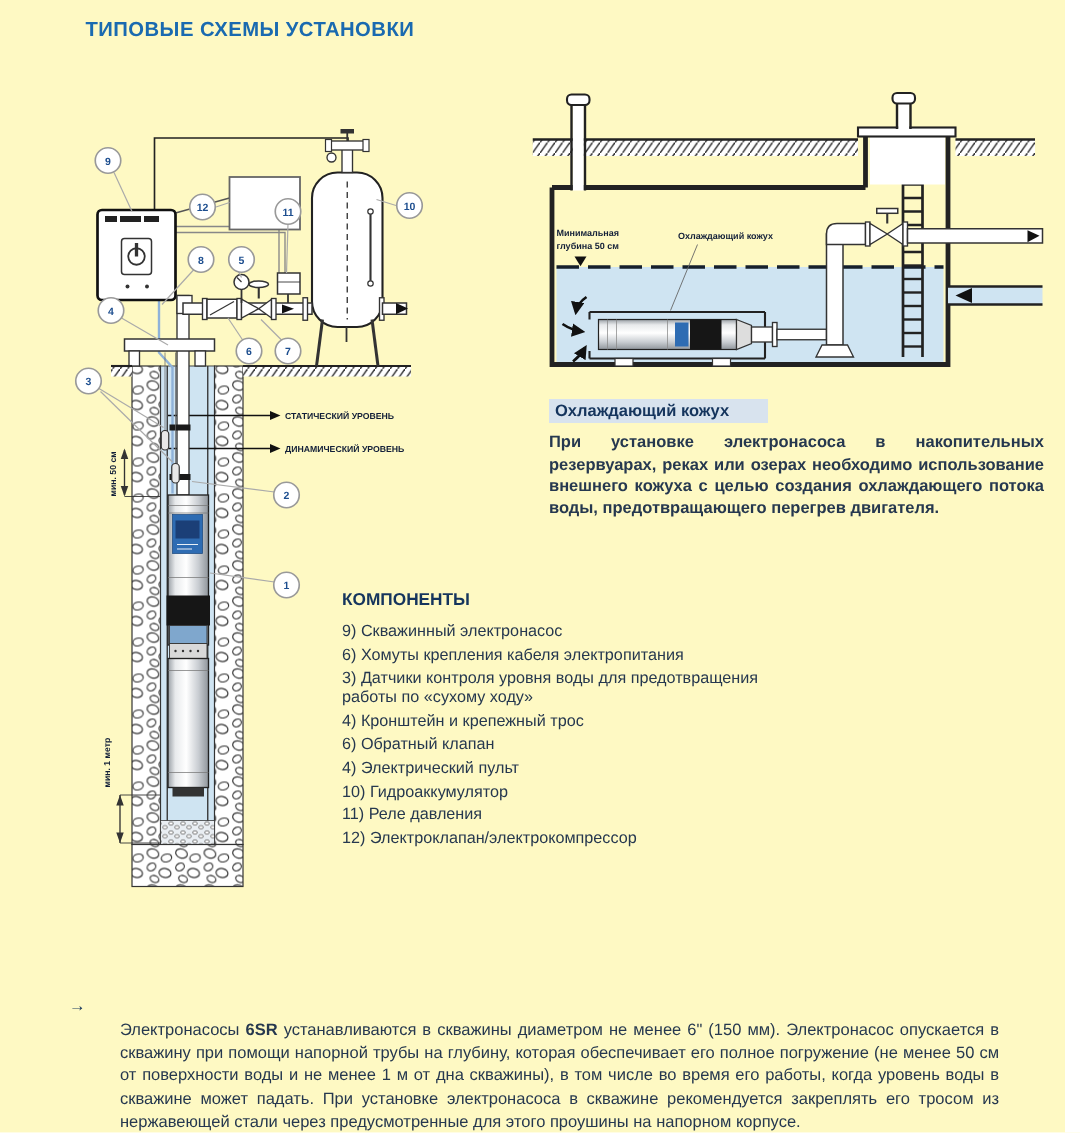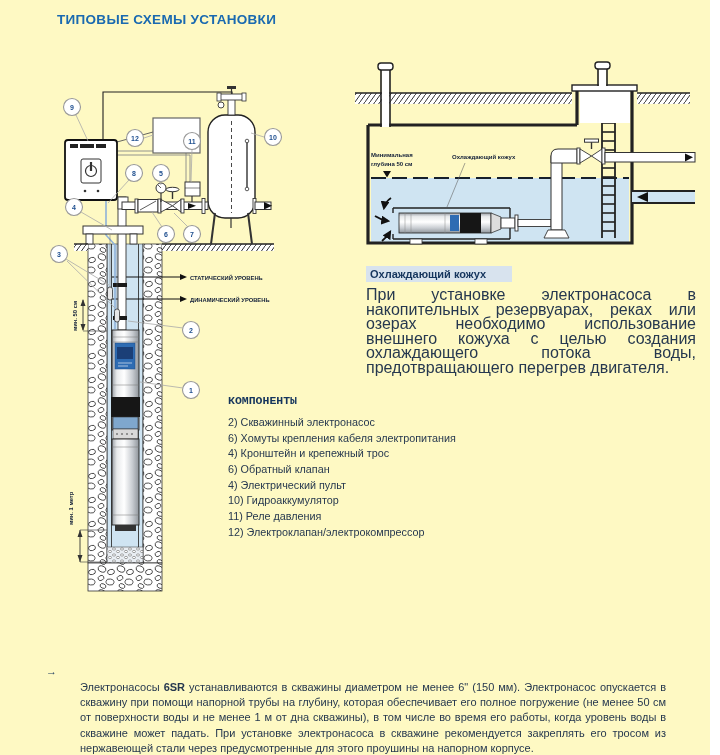--- a/index.html
+++ b/index.html
@@ -14,7 +14,7 @@
   .cooling{position:absolute;left:366px;top:264px;width:330px;}
   .sec-heading{display:inline-block;background:#d8e3ee;color:#15355d;font-size:11px;
                font-weight:bold;padding:2px 26px 2px 4px;}
-  .cooling p{margin:6px 0 0 0;font-size:16px;line-height:14.6px;text-align:justify;}
+  .cooling p{margin:6px 0 0 0;font-size:11px;line-height:14.6px;text-align:justify;font-weight:bold;}
   .components{position:absolute;left:228px;top:394px;width:302px;}
   .comp-heading{font-size:11.5px;font-weight:bold;color:#15355d;margin-bottom:9px;font-family:Liberation Mono, monospace;}
   .comp-item{font-size:10.8px;line-height:12.6px;margin-bottom:3.1px;}

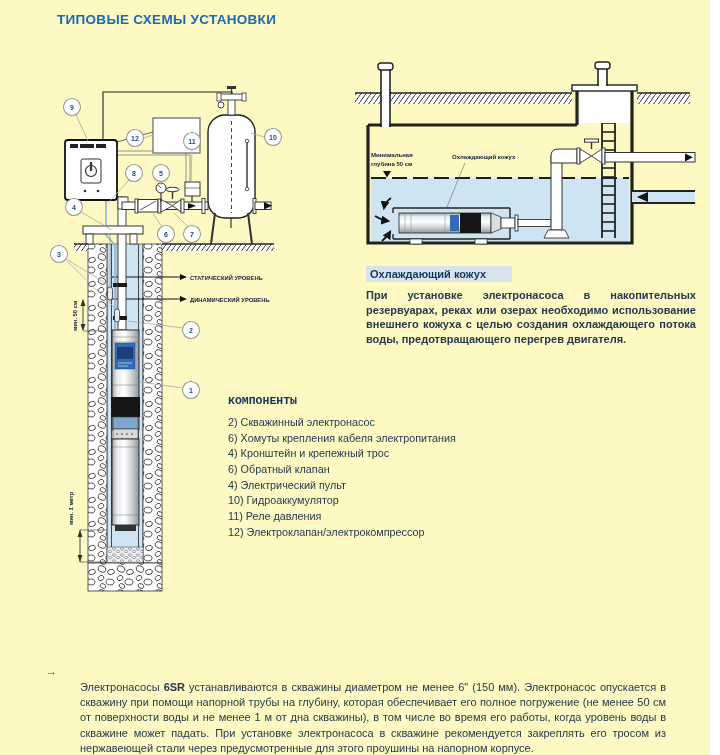--- a/index.html
+++ b/index.html
@@ -16,7 +16,7 @@
                font-weight:bold;padding:2px 26px 2px 4px;}
   .cooling p{margin:6px 0 0 0;font-size:11px;line-height:14.6px;text-align:justify;font-weight:bold;}
   .components{position:absolute;left:228px;top:394px;width:302px;}
-  .comp-heading{font-size:11.5px;font-weight:bold;color:#15355d;margin-bottom:9px;font-family:Liberation Mono, monospace;}
+  .comp-heading{font-size:11.5px;font-weight:bold;color:#15355d;margin-bottom:9px;}
   .comp-item{font-size:10.8px;line-height:12.6px;margin-bottom:3.1px;}
   .footnote{position:absolute;left:46px;top:664px;width:636px;display:flex;gap:6px;}
   .footnote .arrow{flex:0 0 12px;font-size:11px;font-weight:bold;color:#15355d;line-height:15.2px;}

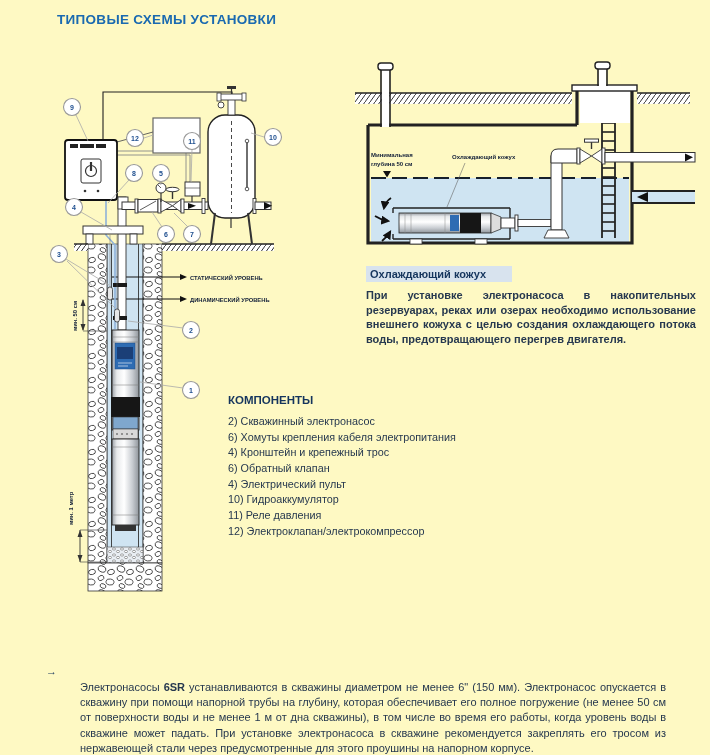--- a/index.html
+++ b/index.html
@@ -406,7 +406,7 @@
 
   <div class="components">
     <div class="comp-heading">КОМПОНЕНТЫ</div>
-    <div class="comp-item">2) Скважинный электронасос</div>
+    <div class="comp-item">9) Скважинный электронасос</div>
     <div class="comp-item">6) Хомуты крепления кабеля электропитания</div>
     <div class="comp-item">4) Кронштейн и крепежный трос</div>
     <div class="comp-item">6) Обратный клапан</div>

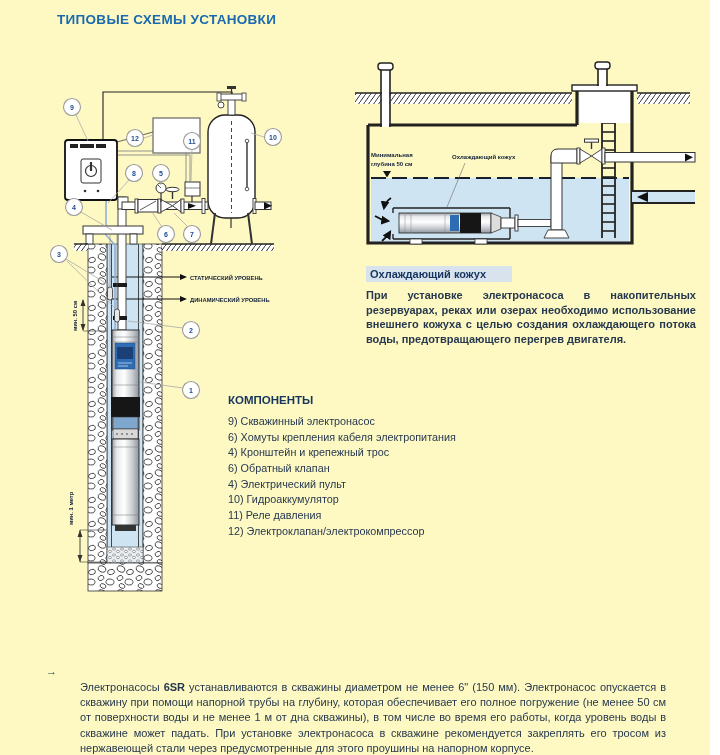--- a/index.html
+++ b/index.html
@@ -408,6 +408,7 @@
     <div class="comp-heading">КОМПОНЕНТЫ</div>
     <div class="comp-item">9) Скважинный электронасос</div>
     <div class="comp-item">6) Хомуты крепления кабеля электропитания</div>
+    <div class="comp-item">3) Датчики контроля уровня воды для предотвращения работы по «сухому ходу»</div>
     <div class="comp-item">4) Кронштейн и крепежный трос</div>
     <div class="comp-item">6) Обратный клапан</div>
     <div class="comp-item">4) Электрический пульт</div>

